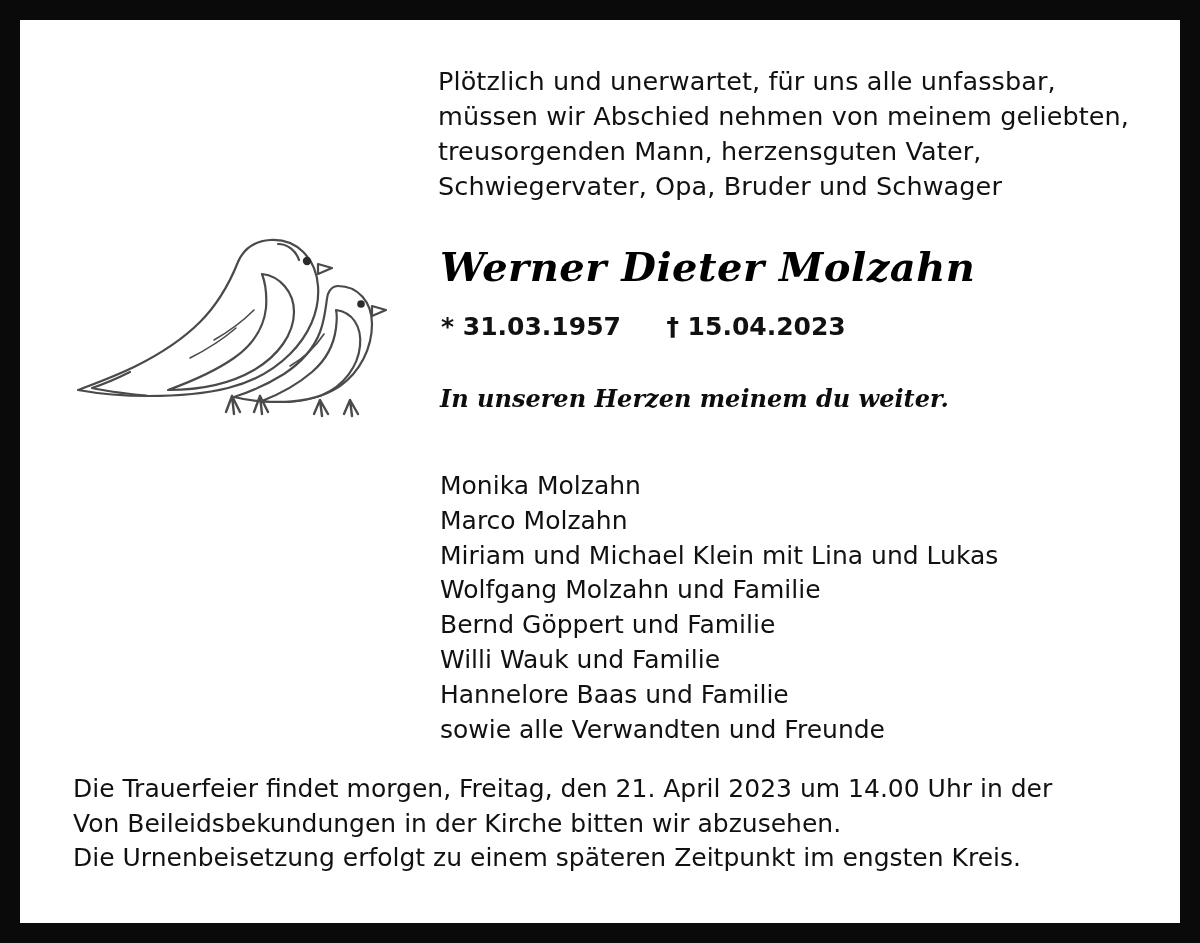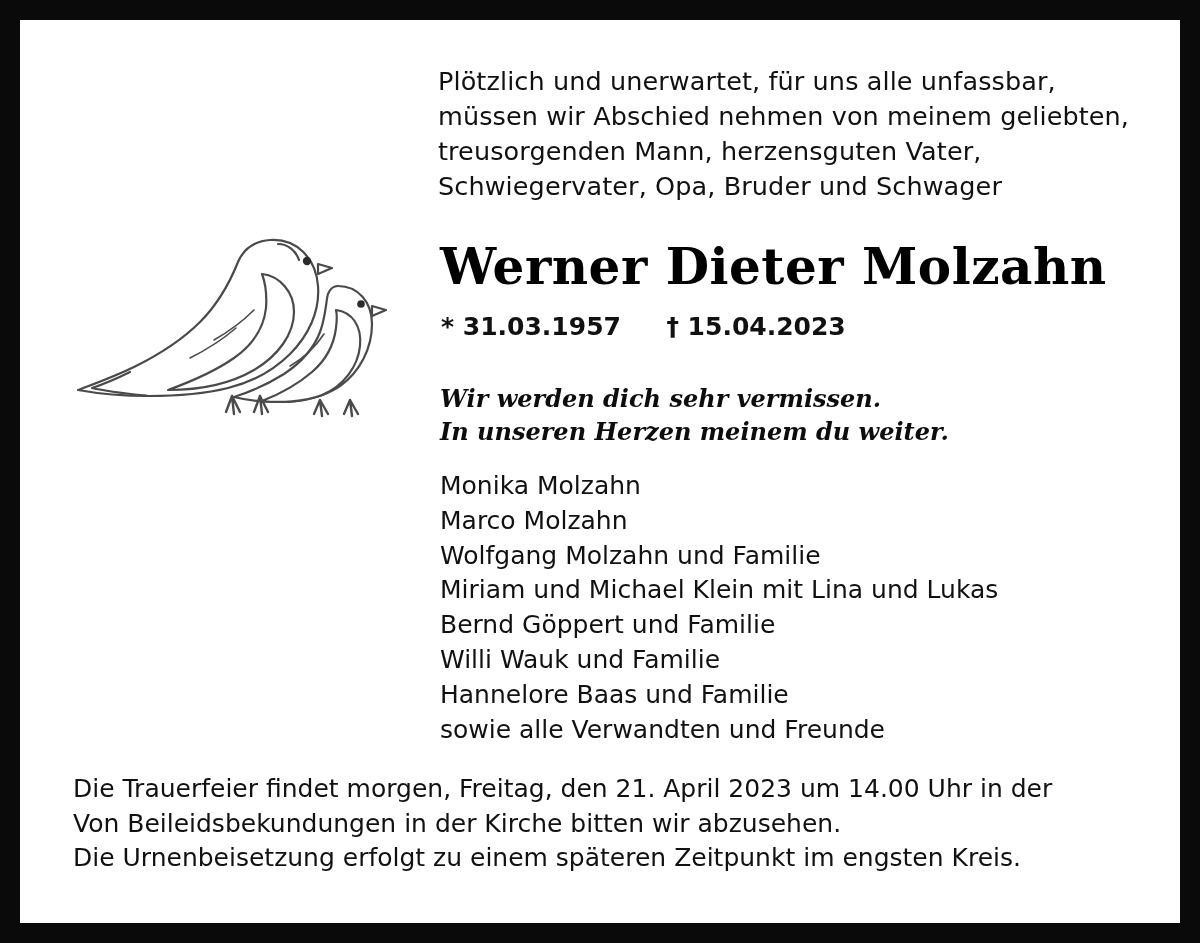--- a/index.html
+++ b/index.html
@@ -45,11 +45,12 @@
     top: 218px;
     font-family: "DejaVu Serif", serif;
     font-weight: bold;
-    font-size: 50px;
+    font-size: 40px;
     line-height: 58px;
     color: #000000;
     letter-spacing: 0.5px;
     white-space: nowrap;
+    font-style: italic;
   }
 
   

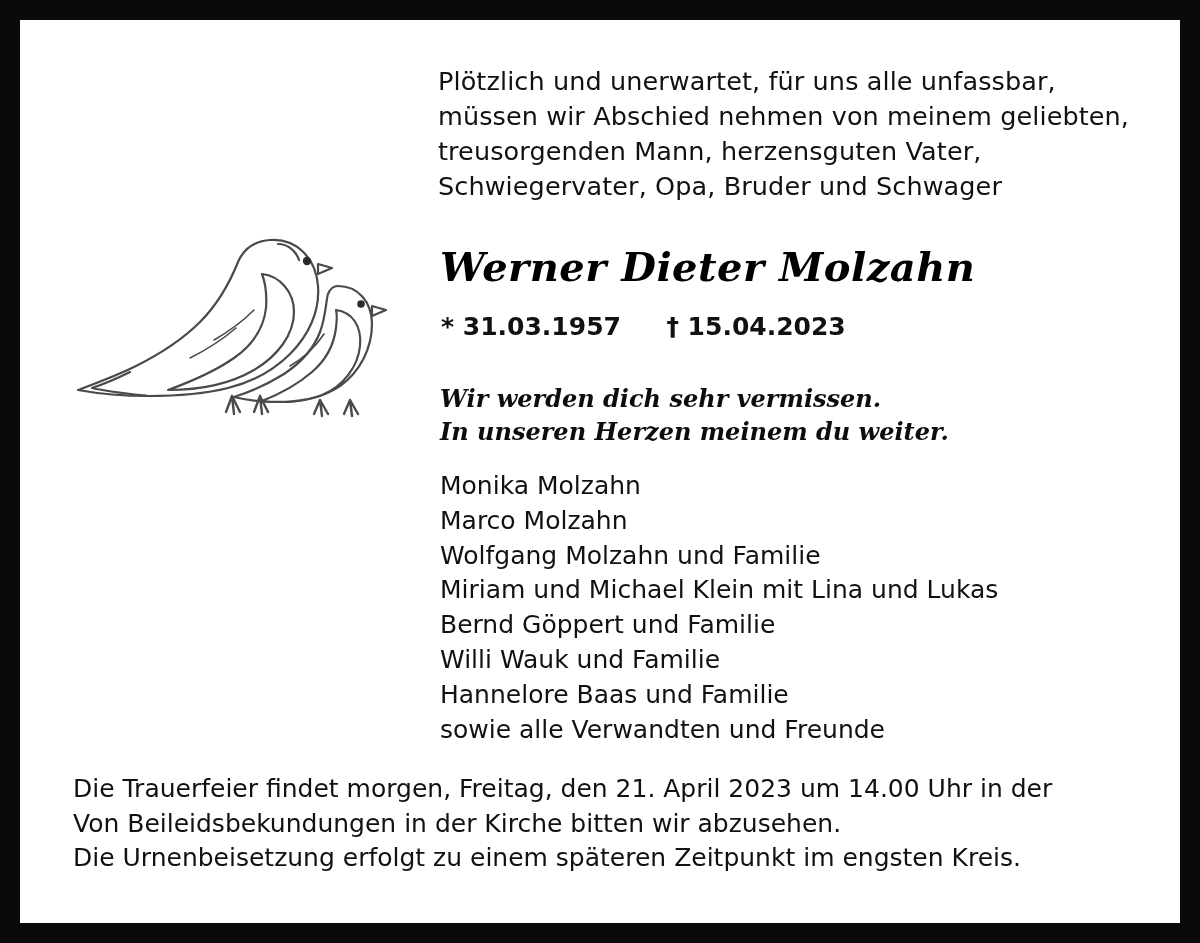--- a/index.html
+++ b/index.html
@@ -185,7 +185,6 @@
     </div>
 
     <div class="verse">
-      <div>Wir werden dich sehr vermissen.</div>
       <div>In unseren Herzen meinem du weiter.</div>
     </div>
 

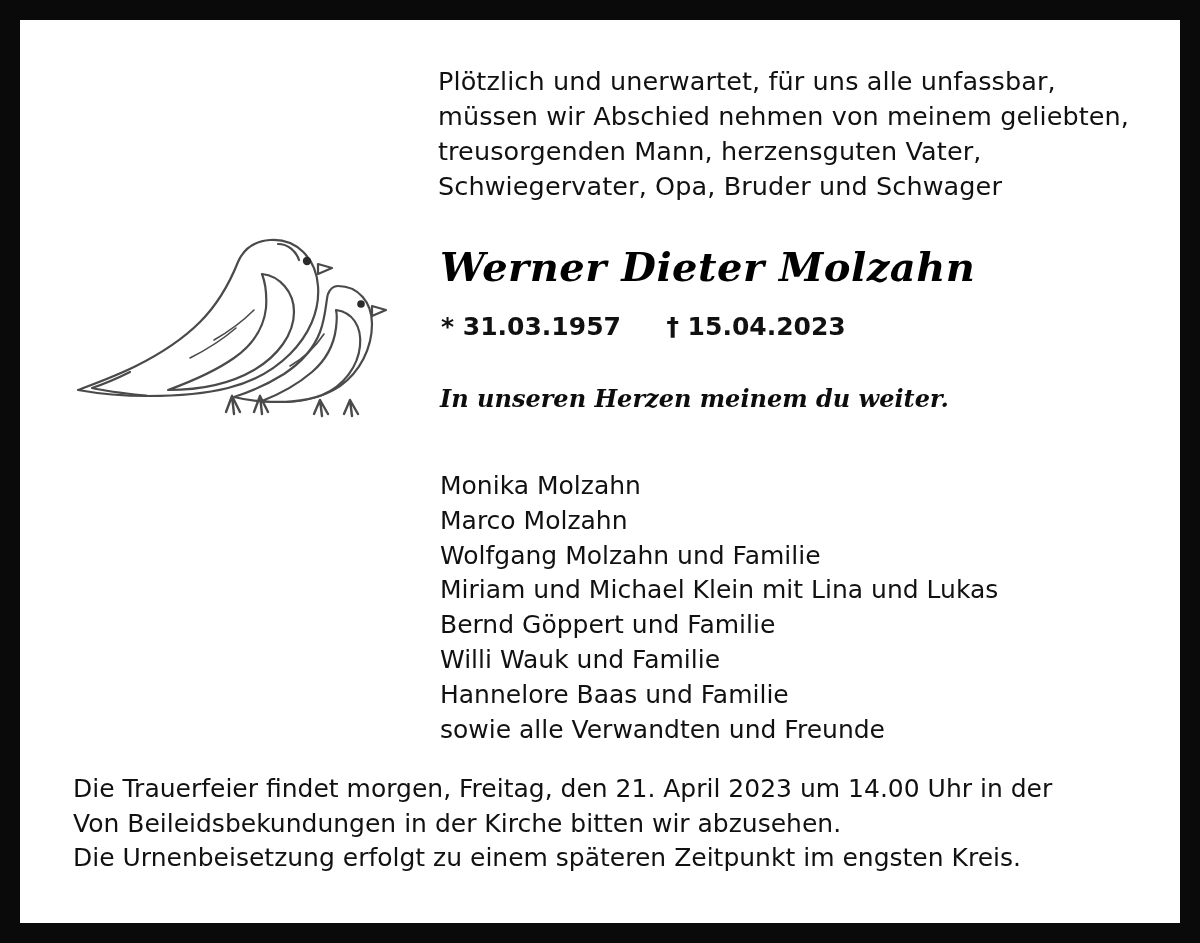--- a/index.html
+++ b/index.html
@@ -191,8 +191,8 @@
     <div class="mourners">
       <div>Monika Molzahn</div>
       <div>Marco Molzahn</div>
+      <div>Miriam und Michael Klein mit Lina und Lukas</div>
       <div>Wolfgang Molzahn und Familie</div>
-      <div>Miriam und Michael Klein mit Lina und Lukas</div>
       <div>Bernd Göppert und Familie</div>
       <div>Willi Wauk und Familie</div>
       <div>Hannelore Baas und Familie</div>

